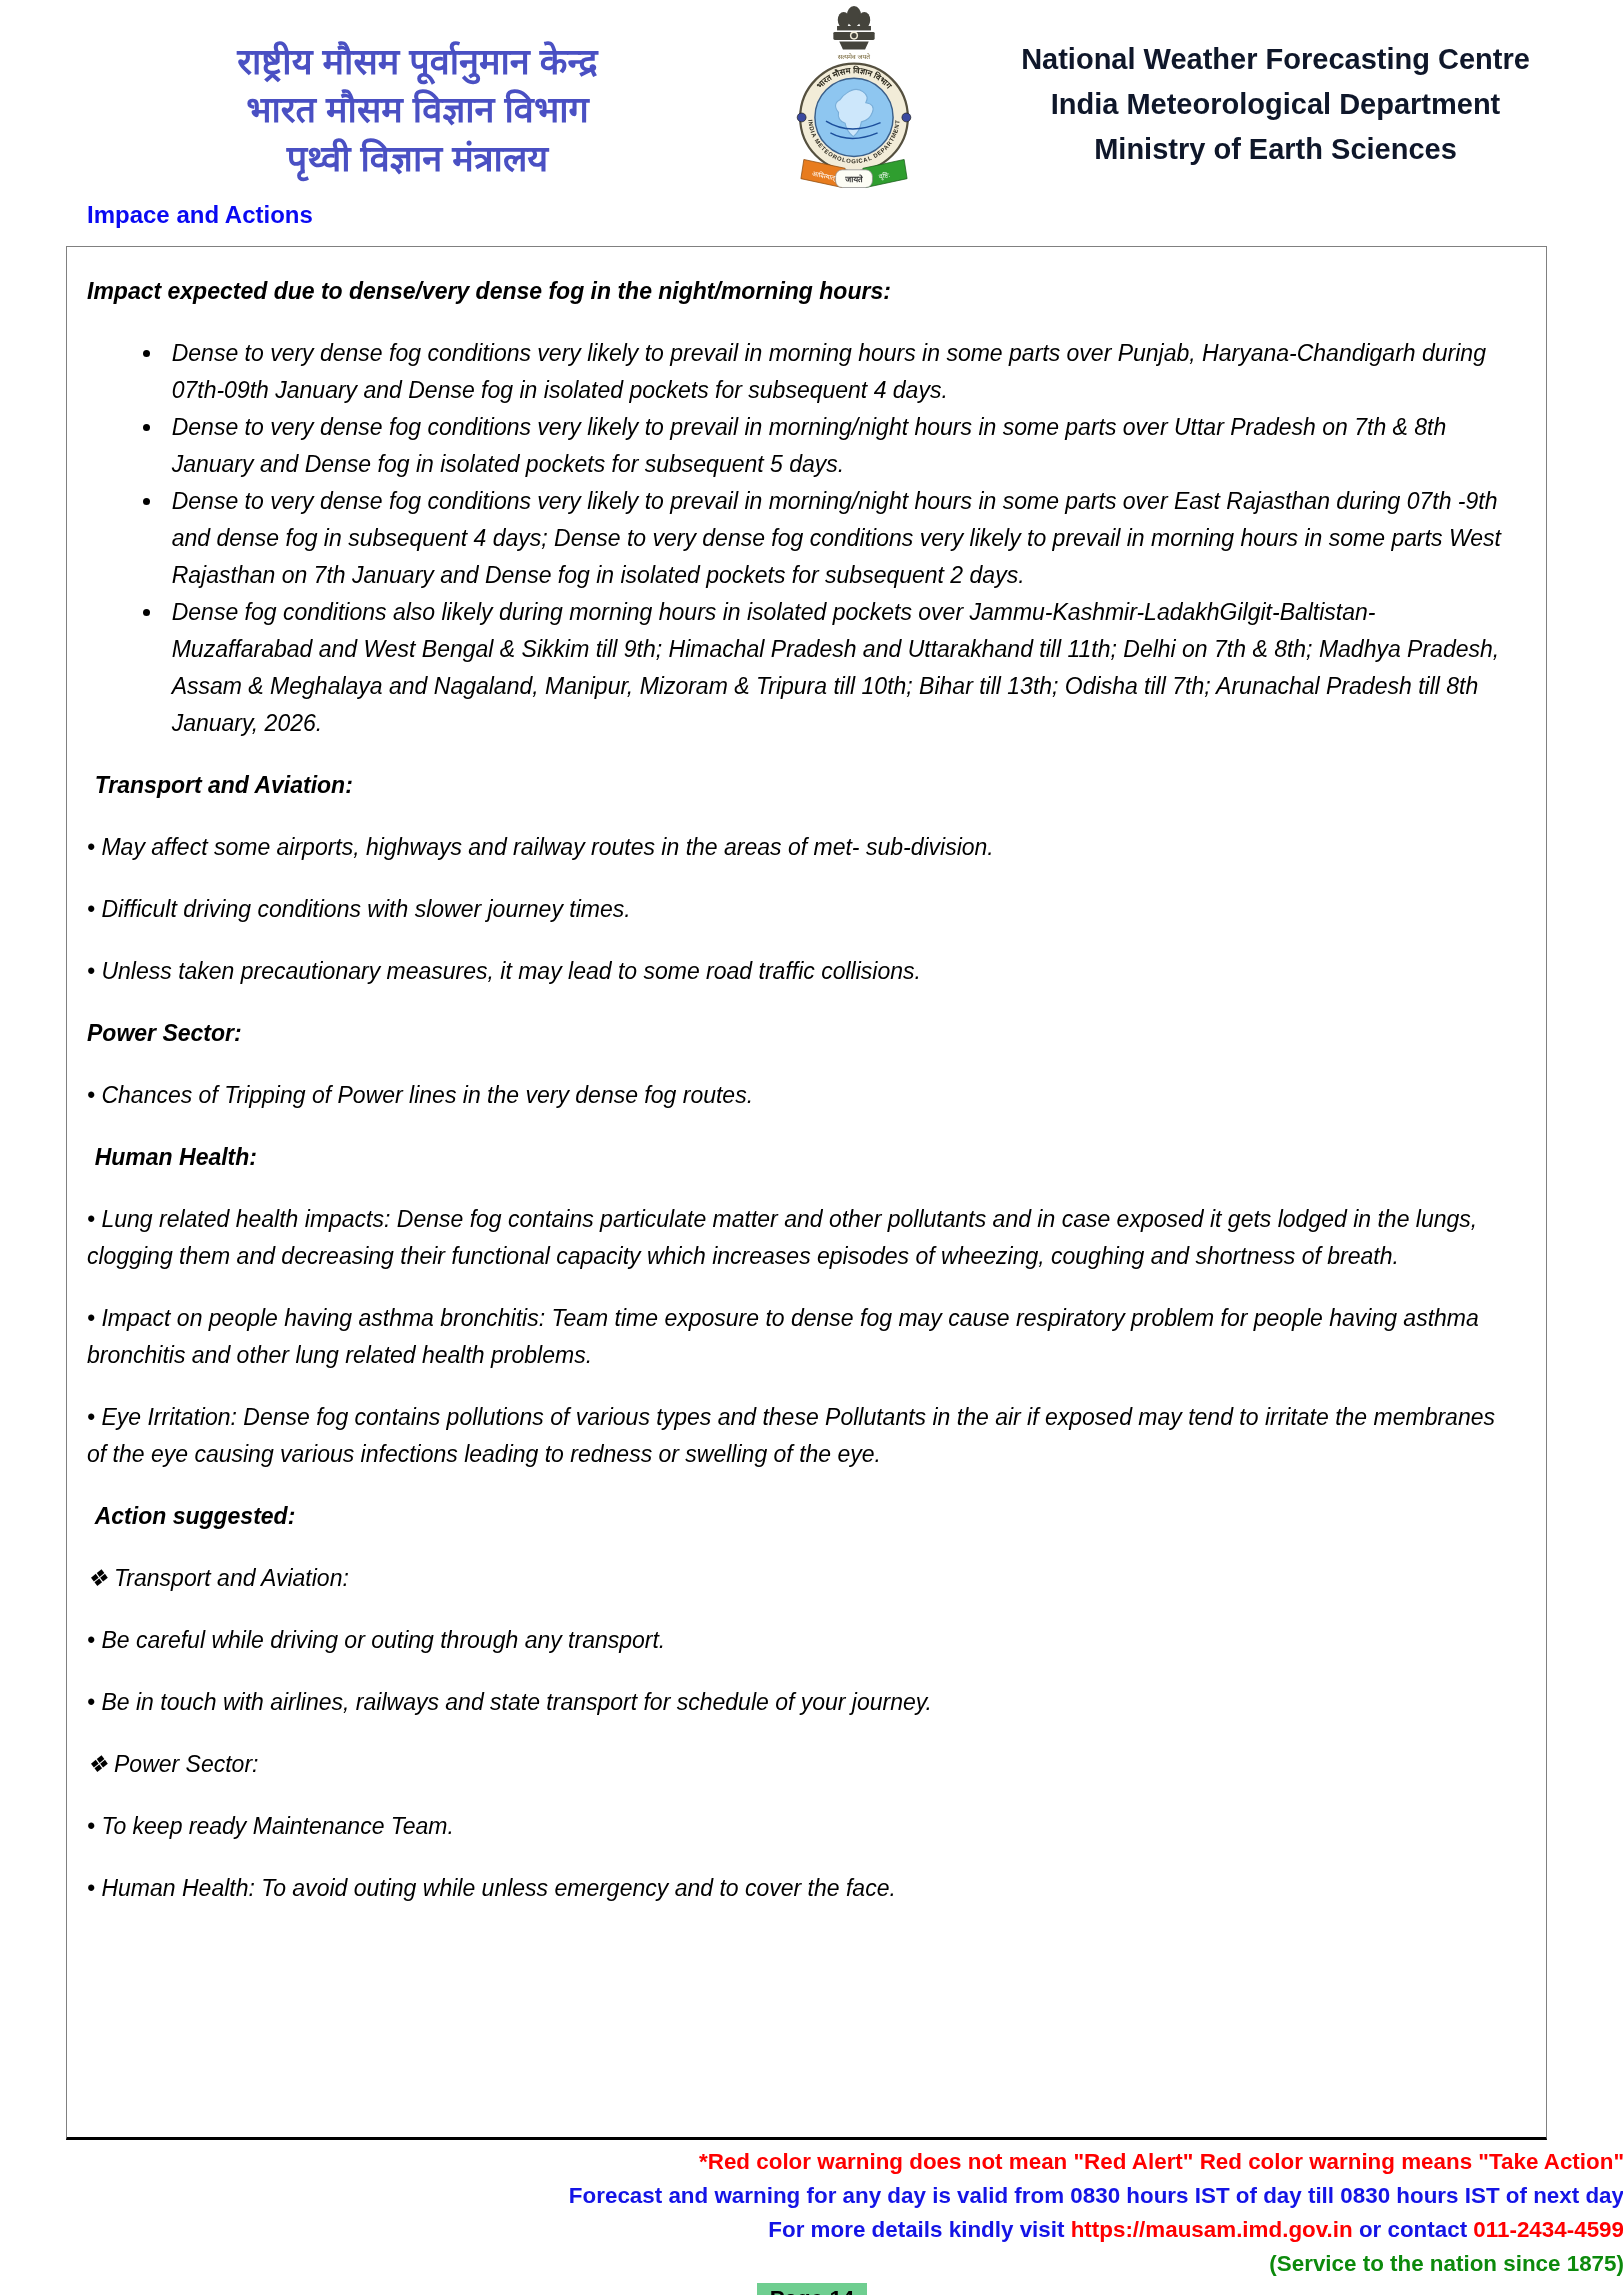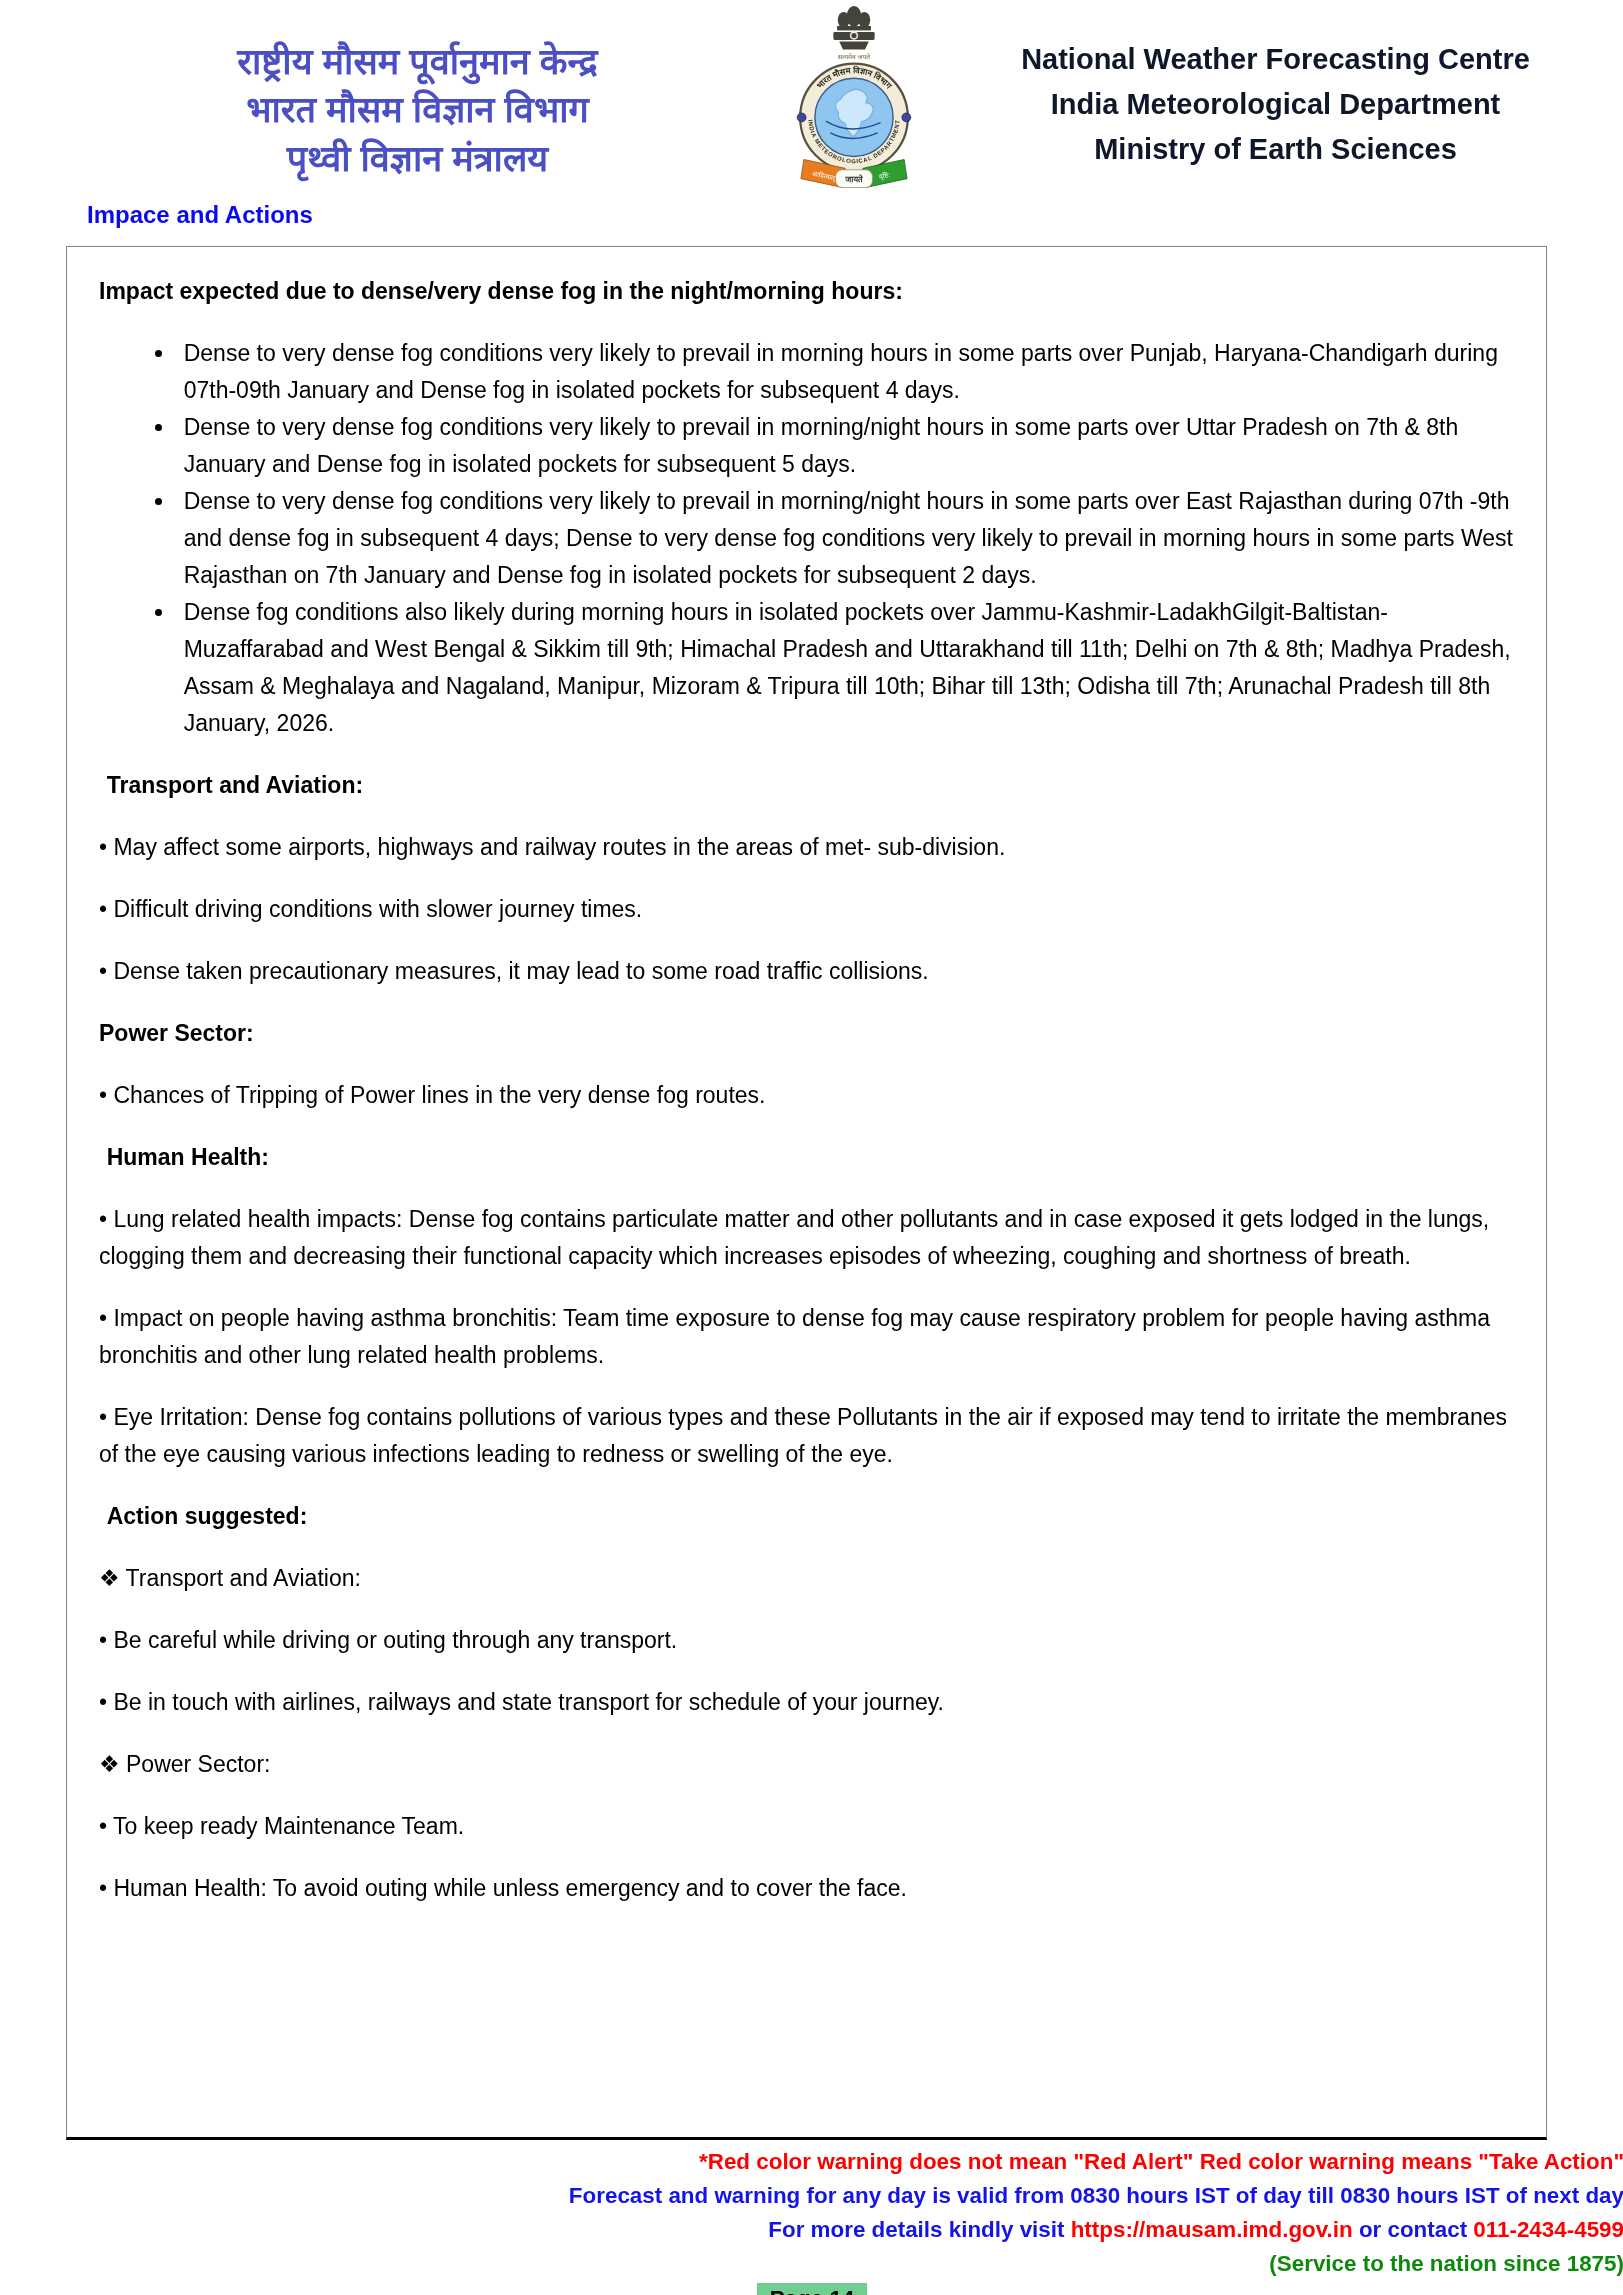--- a/index.html
+++ b/index.html
@@ -26,7 +26,7 @@
   .content-box{
     position:absolute;left:66px;top:246px;width:1481px;height:1894px;
     box-sizing:border-box;border:1.5px solid #808080;border-bottom:3.9px solid #000;
-    padding:26px 31px 0 32px;font-size:23px;line-height:37px;
+    padding:26px 31px 0 20px;font-size:23px;line-height:37px;font-style:italic;
   }
   .box-title{margin:0;font-weight:bold;}
   .fog-list{margin:25px 0 0 0;padding-left:77px;}

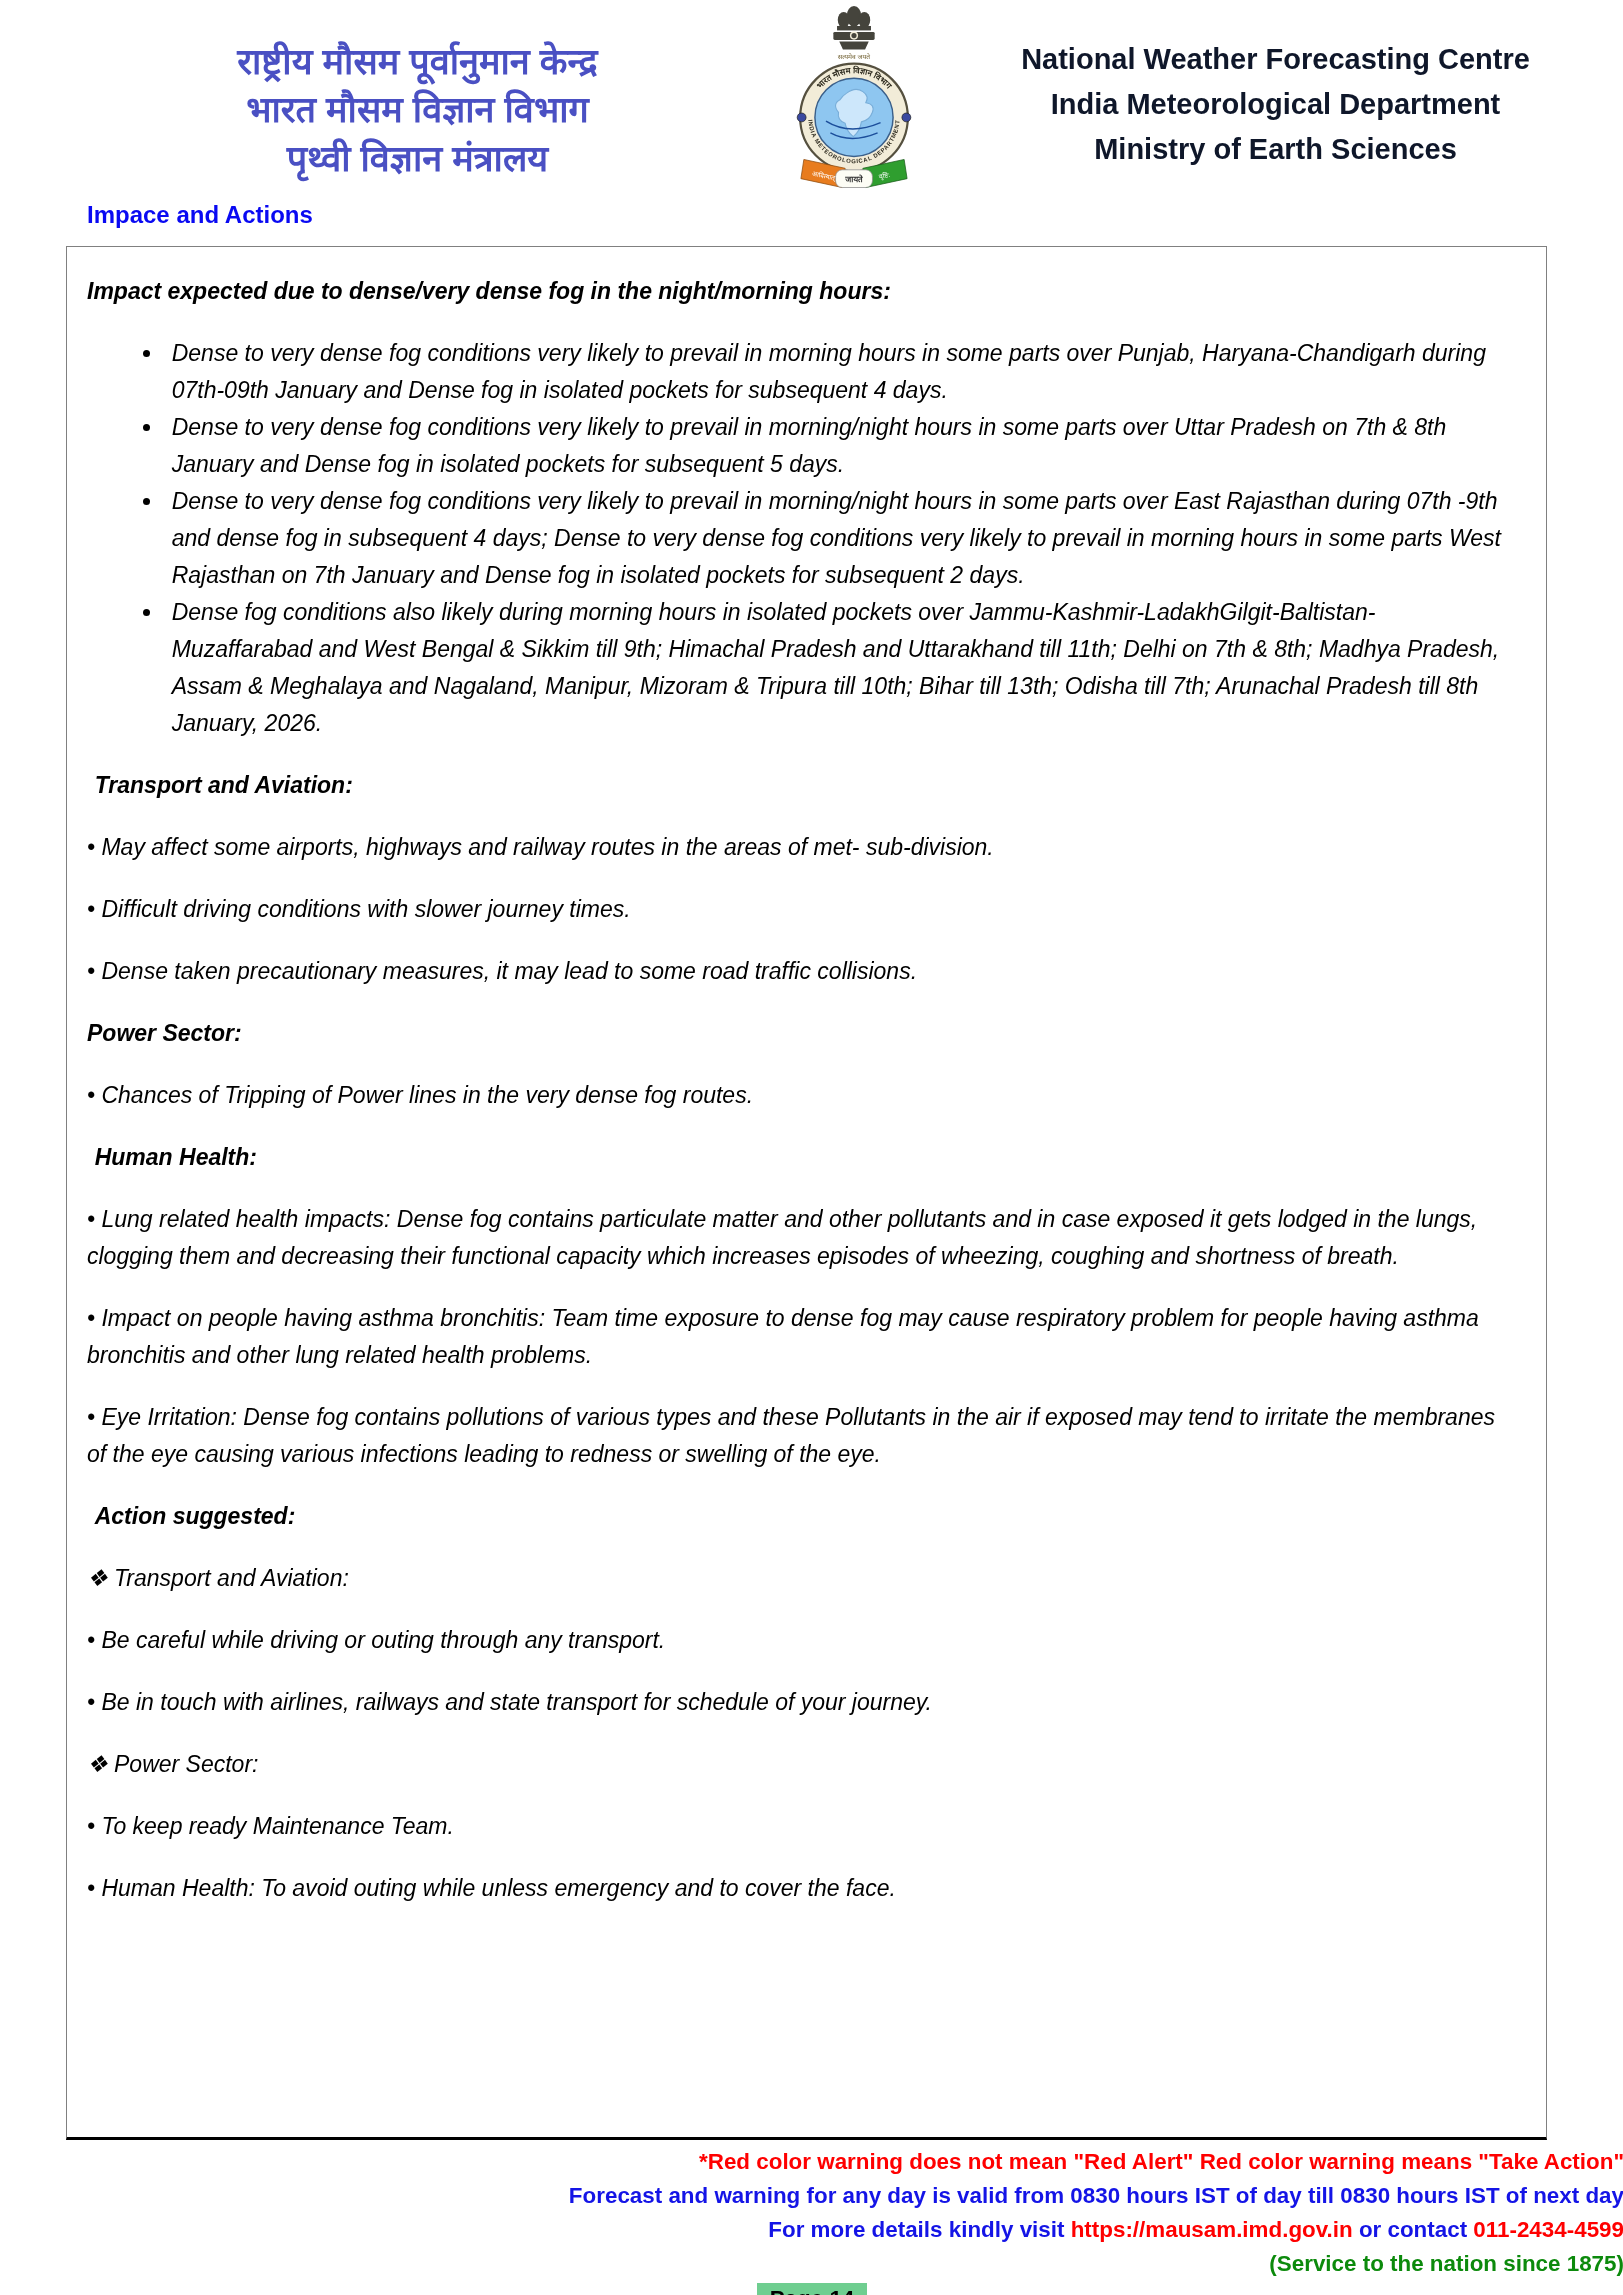--- a/index.html
+++ b/index.html
@@ -120,7 +120,7 @@
     <p class="sec-heading indent">Transport and Aviation:</p>
     <p class="para">• May affect some airports, highways and railway routes in the areas of met- sub-division.</p>
     <p class="para">• Difficult driving conditions with slower journey times.</p>
-    <p class="para">• Dense taken precautionary measures, it may lead to some road traffic collisions.</p>
+    <p class="para">• Unless taken precautionary measures, it may lead to some road traffic collisions.</p>
 
     <p class="sec-heading">Power Sector:</p>
     <p class="para">• Chances of Tripping of Power lines in the very dense fog routes.</p>

